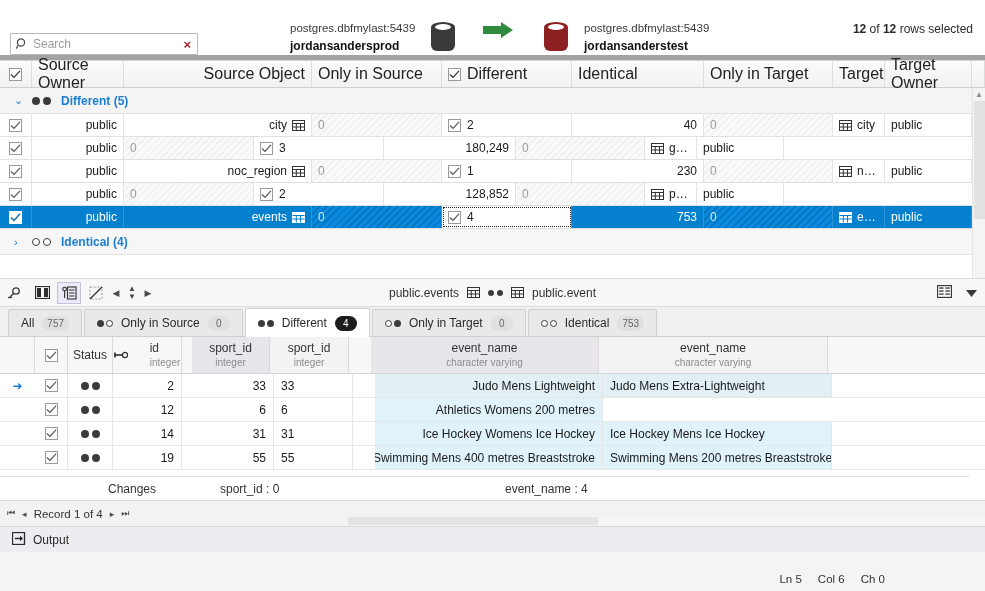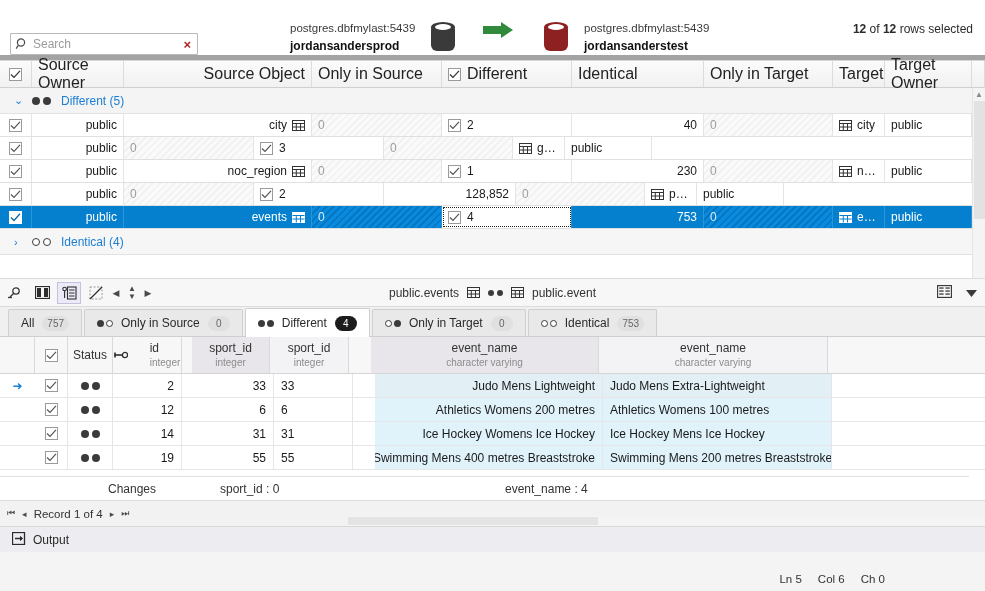--- a/index.html
+++ b/index.html
@@ -76,7 +76,7 @@
   .dot { width:8px; height:8px; border-radius:50%; }
   .dot.f { background:#3b3b3b; }
   .dot.e { background:#fff; border:1.4px solid #3b3b3b; box-sizing:border-box; }
-  .group-label { color:#1a7fd4; font-weight:normal; font-size:12px; }
+  .group-label { color:#1a7fd4; font-weight:bold; font-size:12px; }
 
   .drow { display:flex; height:23px; border-bottom:1px solid #e0e0e0; background:#fff; }
   .drow.sel { background:#0580ce; color:#fff; }

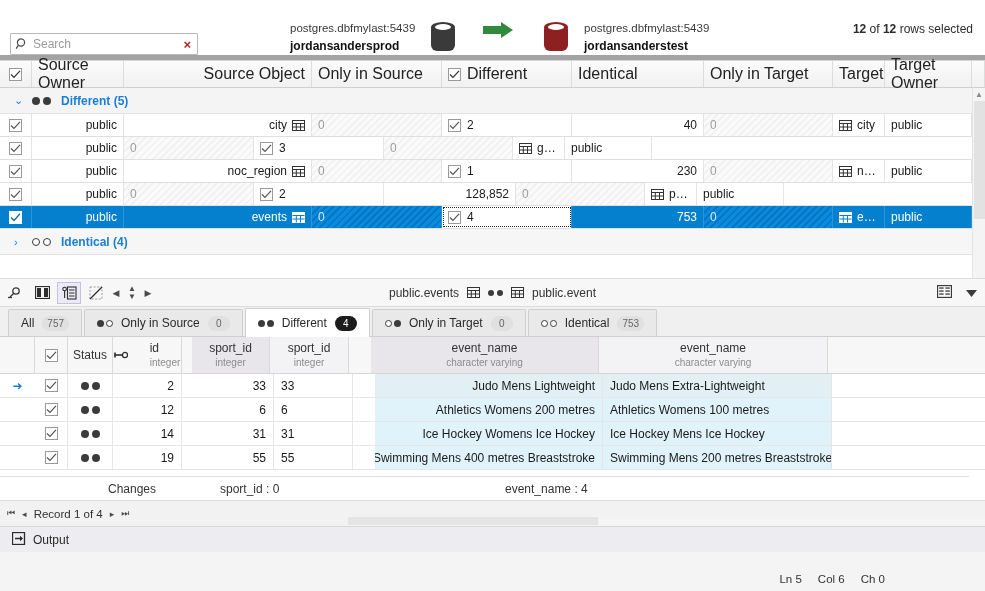--- a/index.html
+++ b/index.html
@@ -333,6 +333,7 @@
         </span>
         <span>3</span>
       </div>
+      <div class="dcell right" style="width:132px;">180,249</div>
       <div class="dcell hatch" style="width:129px;">0</div>
       <div class="dcell" style="width:52px;">
         <span class="cell-obj-l">

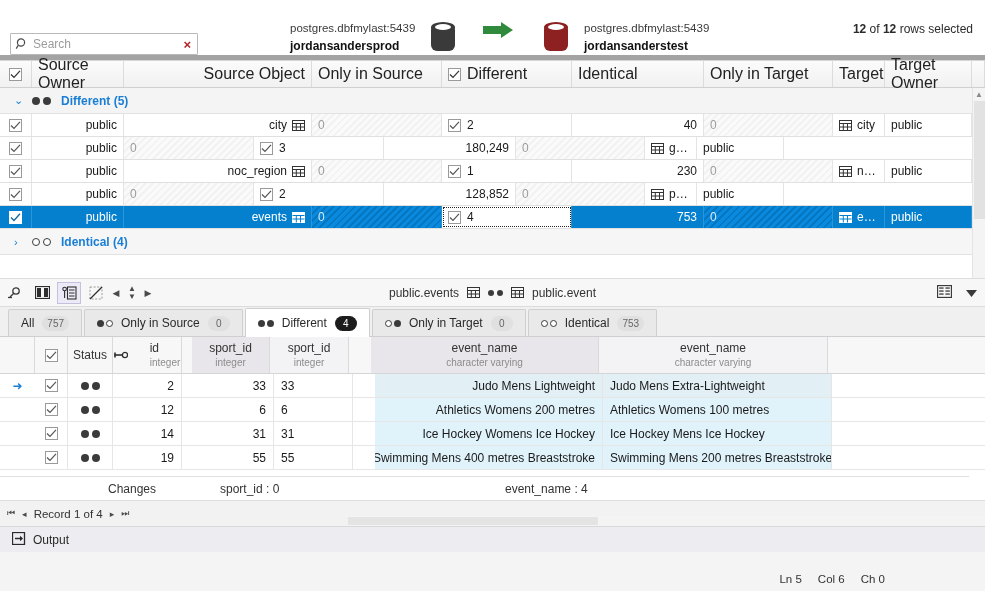--- a/index.html
+++ b/index.html
@@ -728,7 +728,6 @@
         <div class="bcell" style="width:79px;">6</div>
         <div class="bcell" style="width:22px;border-right:none;"></div>
         <div class="bcell right lite2" style="width:228px;">Athletics Womens 200 metres</div>
-        <div class="bcell lite2" style="width:229px;">Athletics Womens 100 metres</div>
         <div class="bcell" style="flex:1;border-right:none;"></div>
       </div>
 

